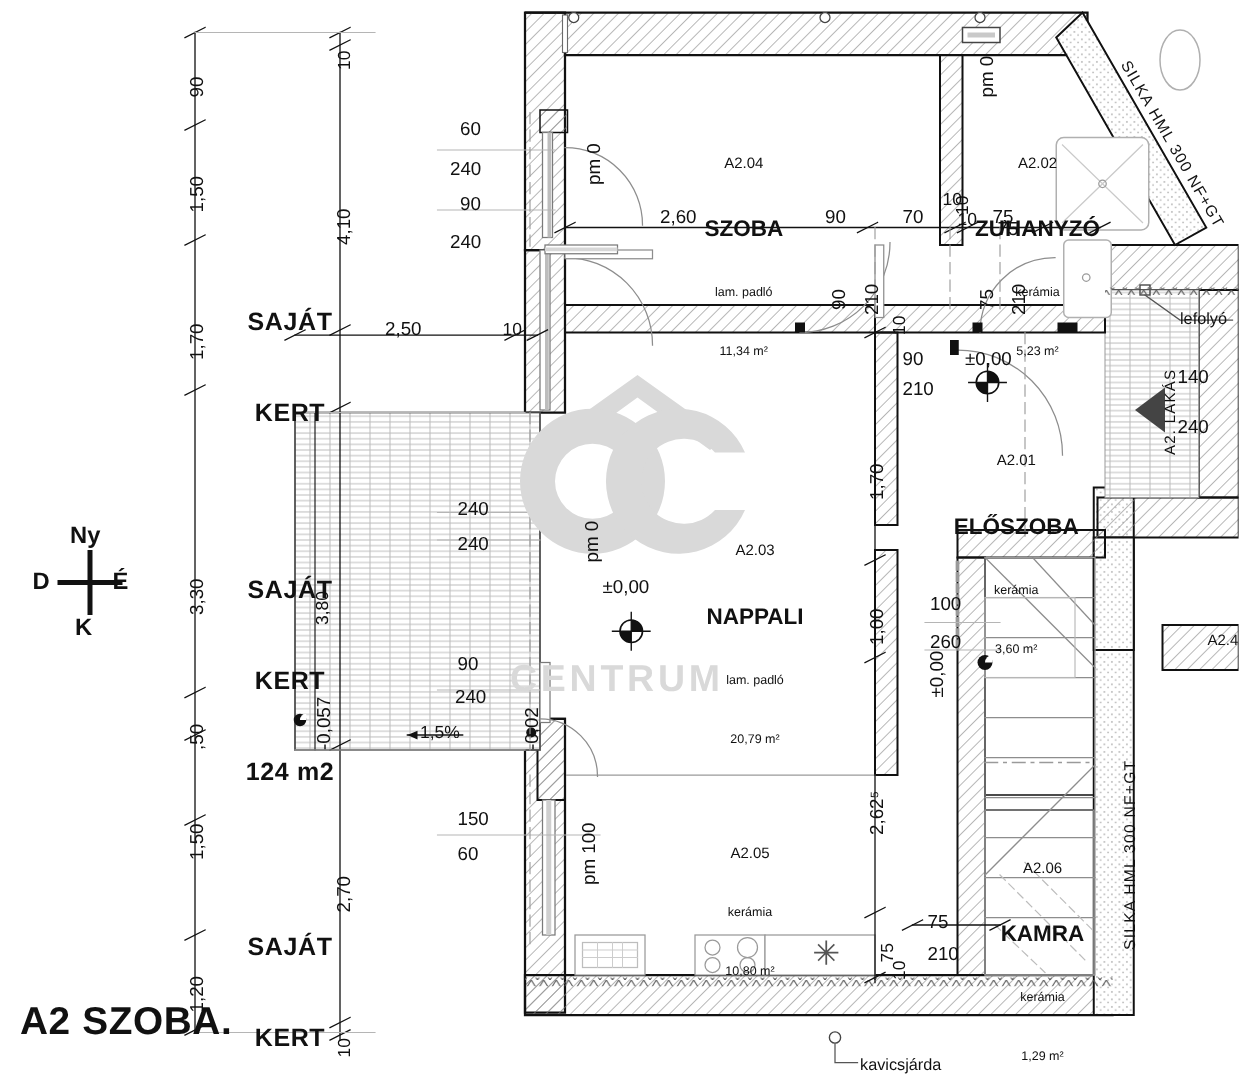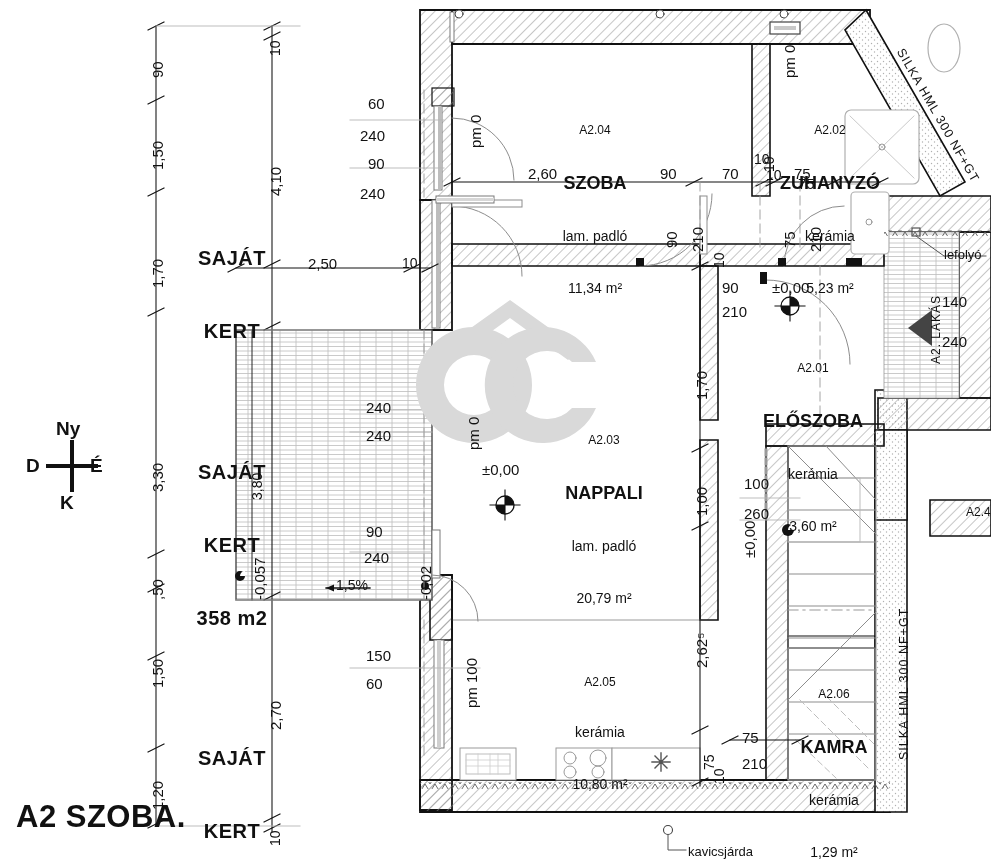--- a/index.html
+++ b/index.html
@@ -29,7 +29,7 @@
   .room-title{ font-weight:bold; text-align:center; }
   .room-code{ font-size:12px; font-weight:normal; }
   .room-name{ font-size:18px; font-weight:bold; }
-  .room-sub{ font-size:14px; font-weight:normal; }
+  .room-sub{ font-size:10px; font-weight:normal; }
   .dim{ font-size:15px; }
   .dim-s{ font-size:14px; }
   .vert{ transform:rotate(-90deg); transform-origin:0 0; }

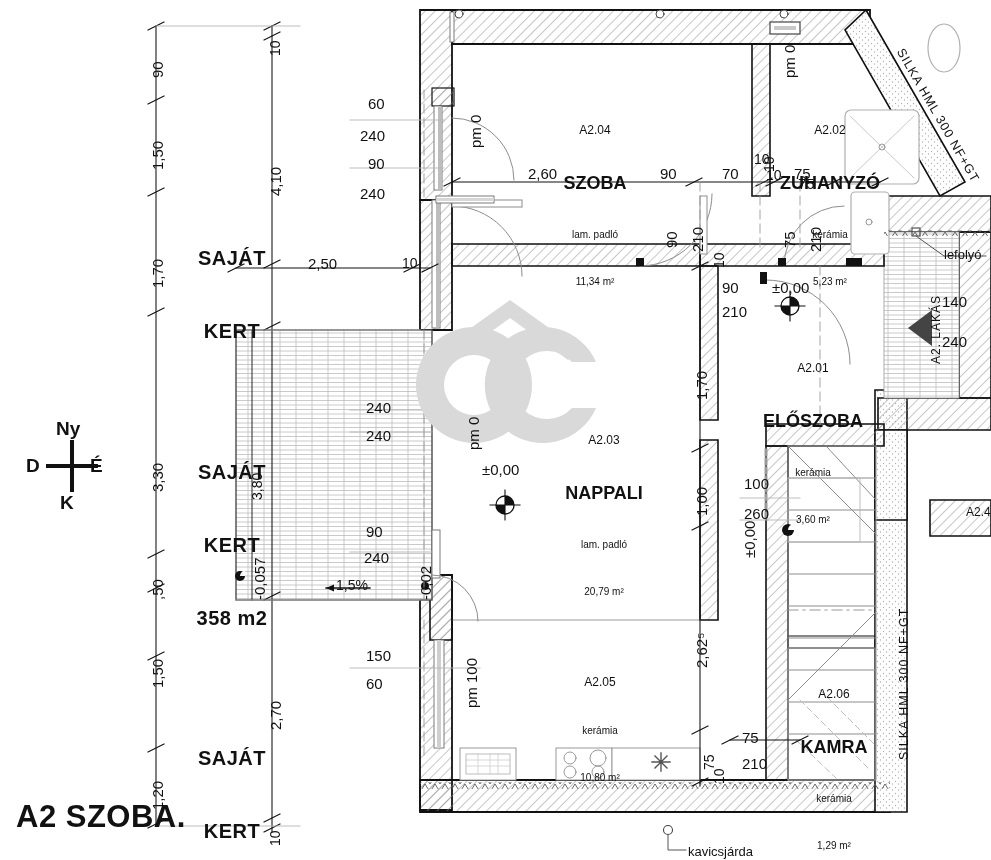--- a/index.html
+++ b/index.html
@@ -276,6 +276,7 @@
       <path d="M196 72 a58 58 0 1 0 0 46 l-24 0 a34 34 0 1 1 0 -46 Z"></path>
     </g>
   </svg>
+  <div class="wm" style="left:408px; top:527px; font-size:30px; font-weight:bold; color:#d9d9d9; letter-spacing:3px;">CENTRUM</div>
 
   <div class="lbl room-title" style="left:540px; top:88px; width:110px;">
     <div class="room-code">A2.04</div>

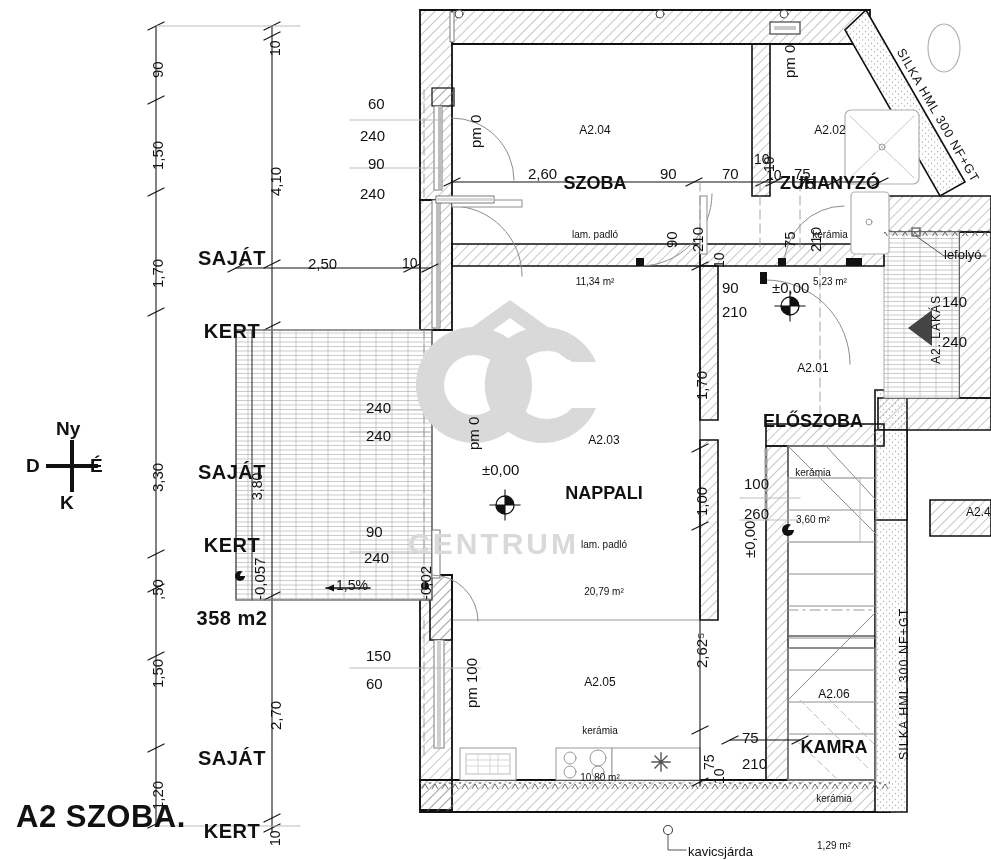--- a/index.html
+++ b/index.html
@@ -328,7 +328,7 @@
   <div class="lbl garden" style="left:166px; top:416px; width:132px;">
     <div>SAJÁT</div>
     <div style="margin-top:6px;">KERT</div>
-    <div style="margin-top:6px;">358 m2</div>
+    <div style="margin-top:6px;">124 m2</div>
   </div>
   <div class="lbl garden" style="left:172px; top:702px; width:120px;">
     <div>SAJÁT</div>

